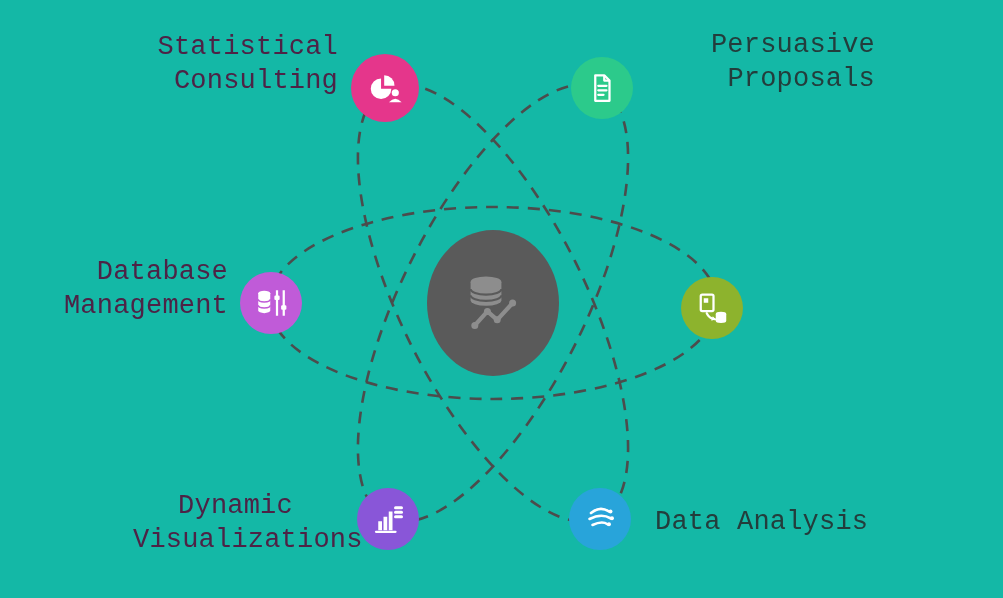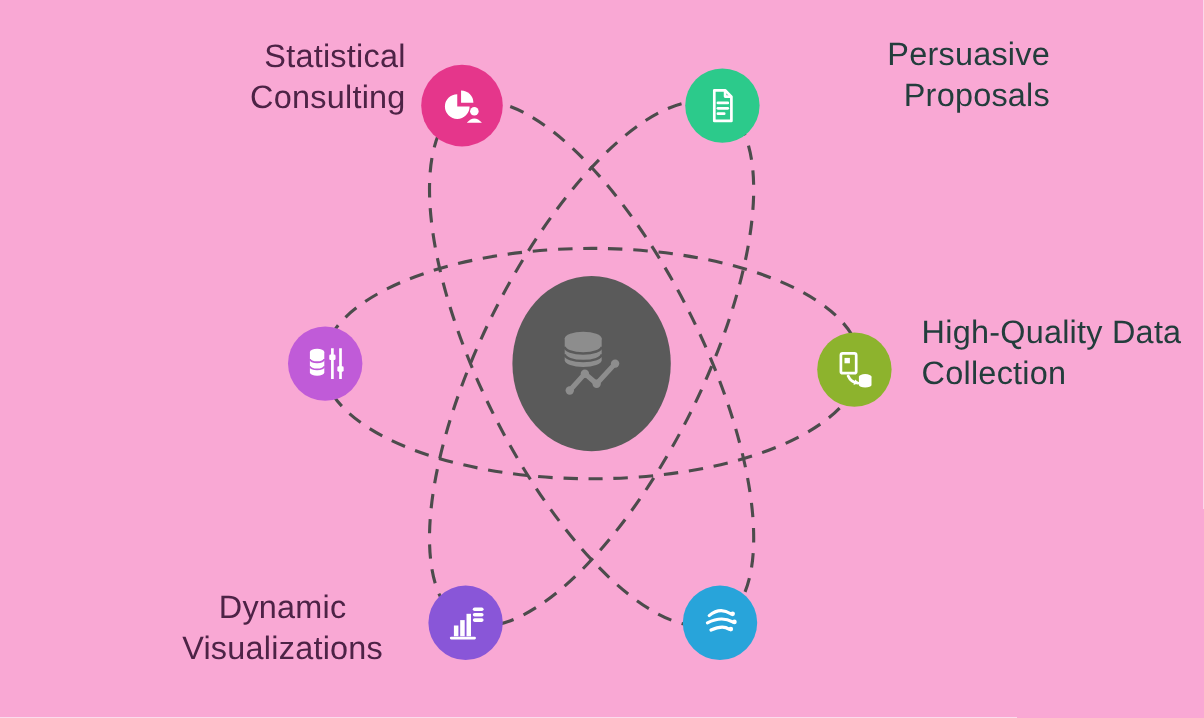--- a/index.html
+++ b/index.html
@@ -6,9 +6,9 @@
   .canvas{
     position:relative;
     width:1003px;height:598px;
-    background:#f9a8d4;
+    background:#14b8a6;
     overflow:hidden;
-    font-family:Liberation Sans, sans-serif;
+    font-family:Liberation Mono, monospace;
   }
   .orbits{position:absolute;left:0;top:0;width:1003px;height:598px;}
   .orbit{fill:none;stroke-width:2.6;stroke-dasharray:12 9;}

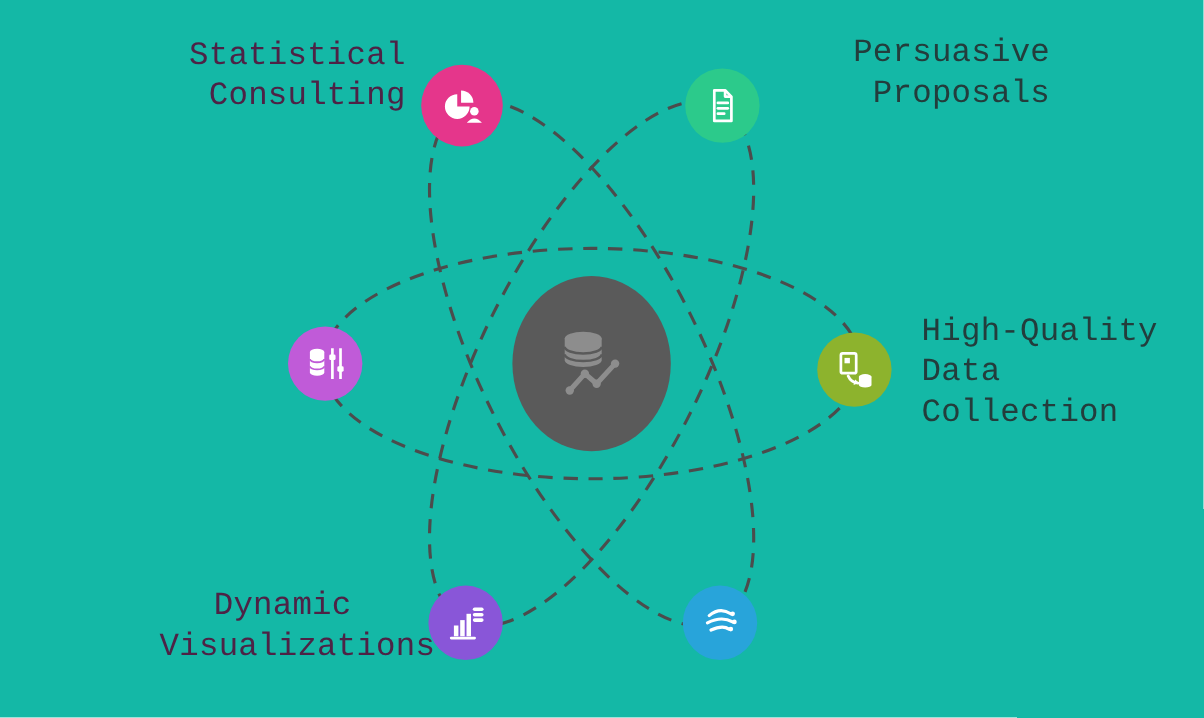--- a/index.html
+++ b/index.html
@@ -102,6 +102,7 @@
       <rect x="37.5" y="27" width="7" height="6" rx="1.5" fill="#fff"></rect>
     </svg>
   </div>
+  <div class="label lb-2" style="color: rgb(77, 35, 70);">Database Management</div>
 
   <div class="node-circle nc-3" style="background: rgb(141, 179, 45);">
     <svg class="node-icon" width="36" height="36" viewBox="0 0 48 48">

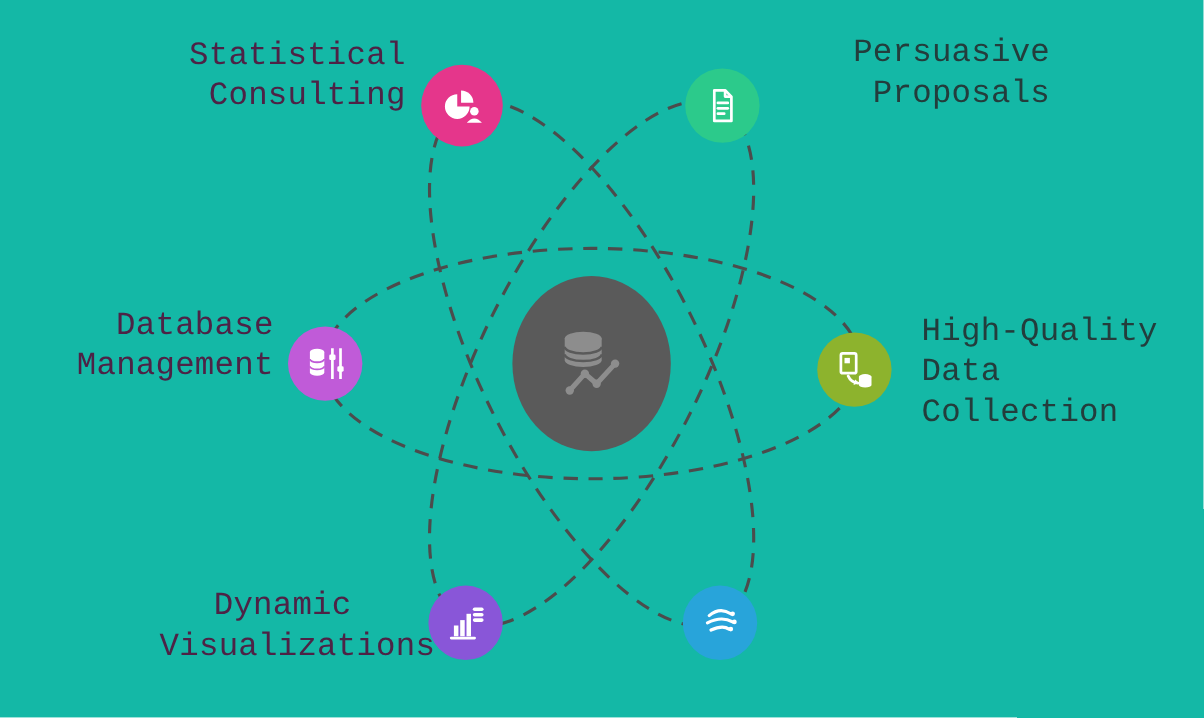--- a/index.html
+++ b/index.html
@@ -114,7 +114,6 @@
       <path d="M29 32 v9 a7 3 0 0 0 14 0 v-9 z" fill="#fff"></path>
     </svg>
   </div>
-  <div class="label lb-3" style="color: rgb(35, 61, 60);">High-Quality Data Collection</div>
 
   <div class="node-circle nc-4" style="background: rgb(137, 86, 216);">
     <svg class="node-icon" width="36" height="36" viewBox="0 0 48 48">

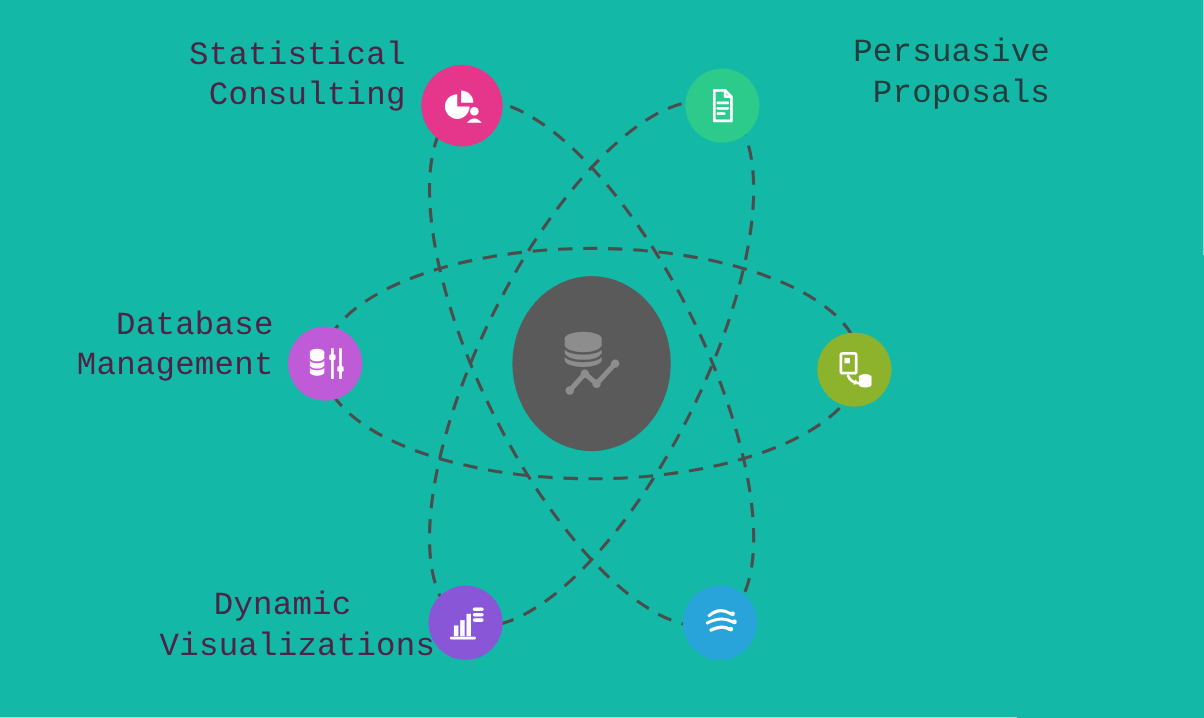--- a/index.html
+++ b/index.html
@@ -138,6 +138,7 @@
       <circle cx="36" cy="31" r="2.6" fill="#fff"></circle>
     </svg>
   </div>
+  <div class="label lb-5" style="color: rgb(35, 61, 60);">Data Analysis</div>
 
 </div>
 

